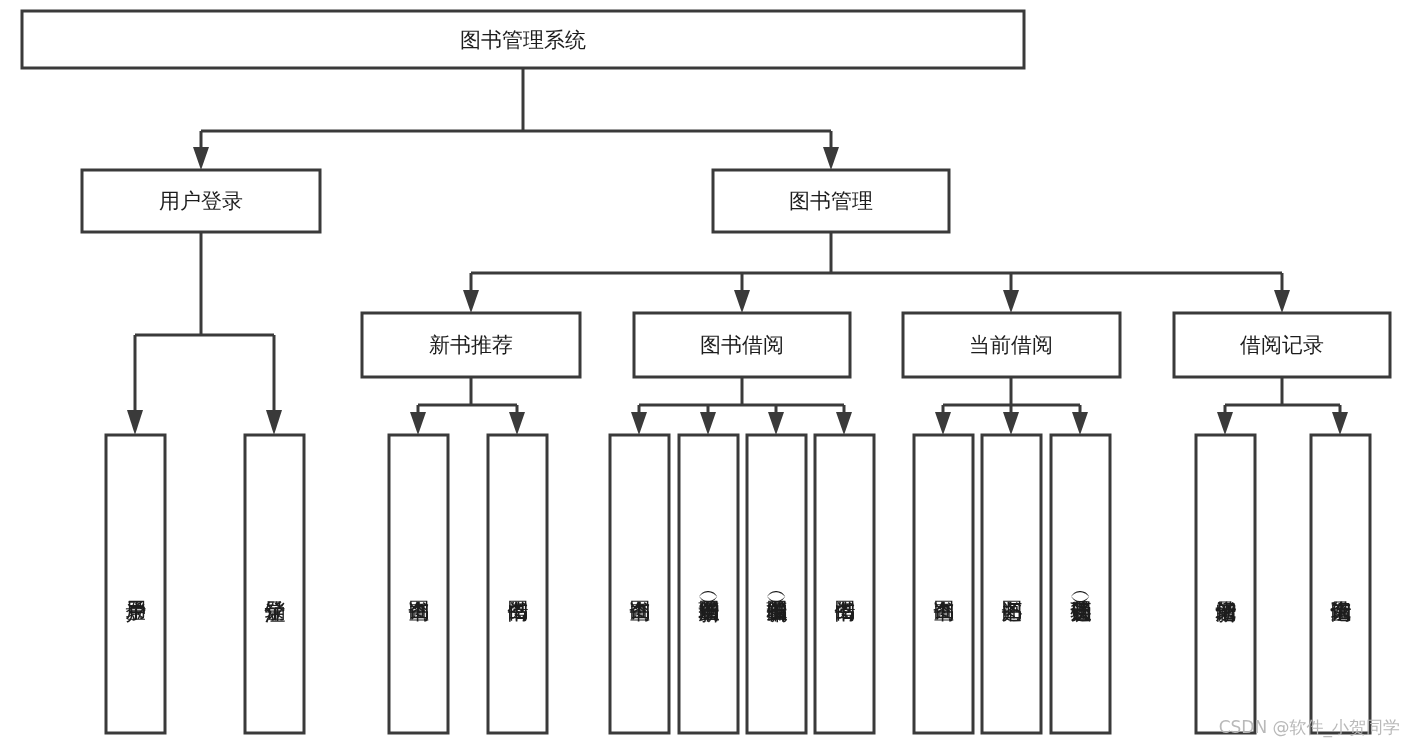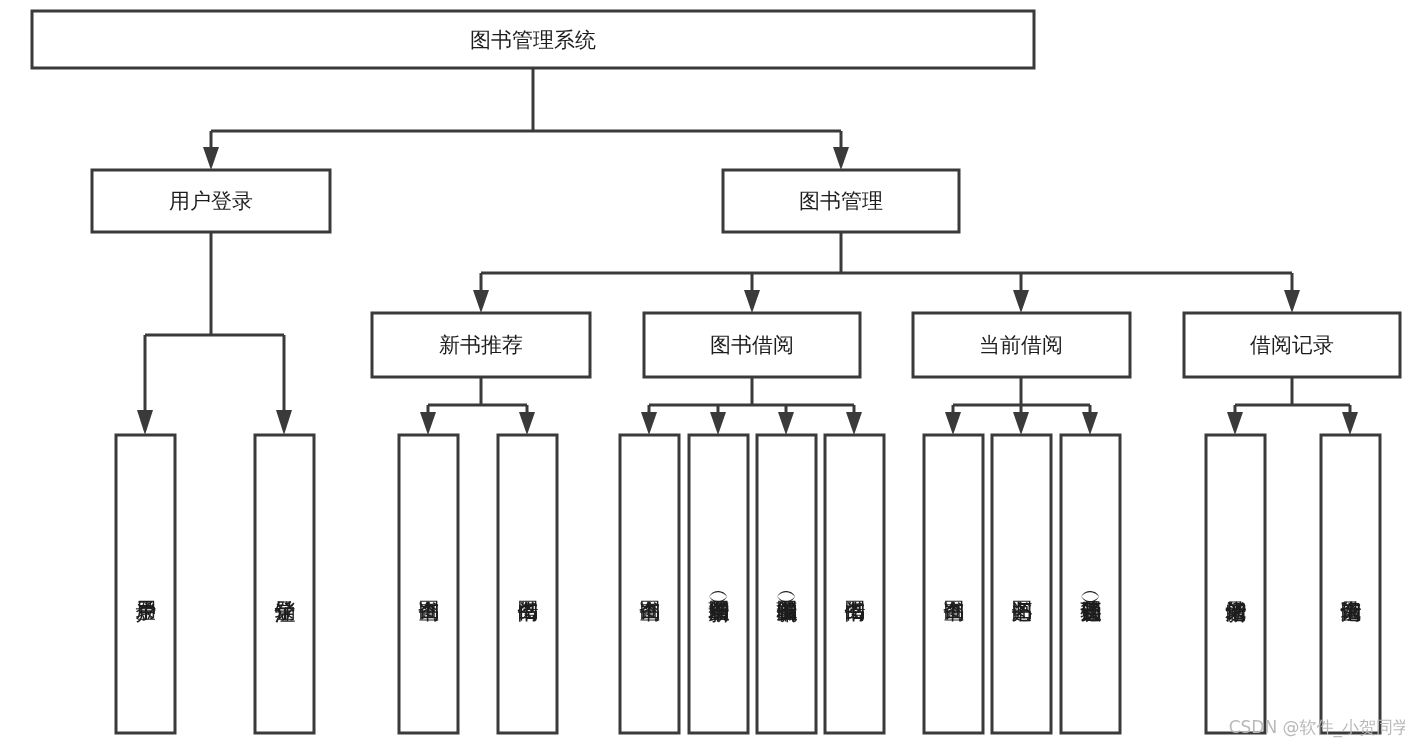--- a/index.html
+++ b/index.html
@@ -17,7 +17,7 @@
   }
   #diagram-root {
     position: absolute;
-    left: 12px;
+    left: 2px;
     top: 0;
     width: 1119px;
     height: 747px;

